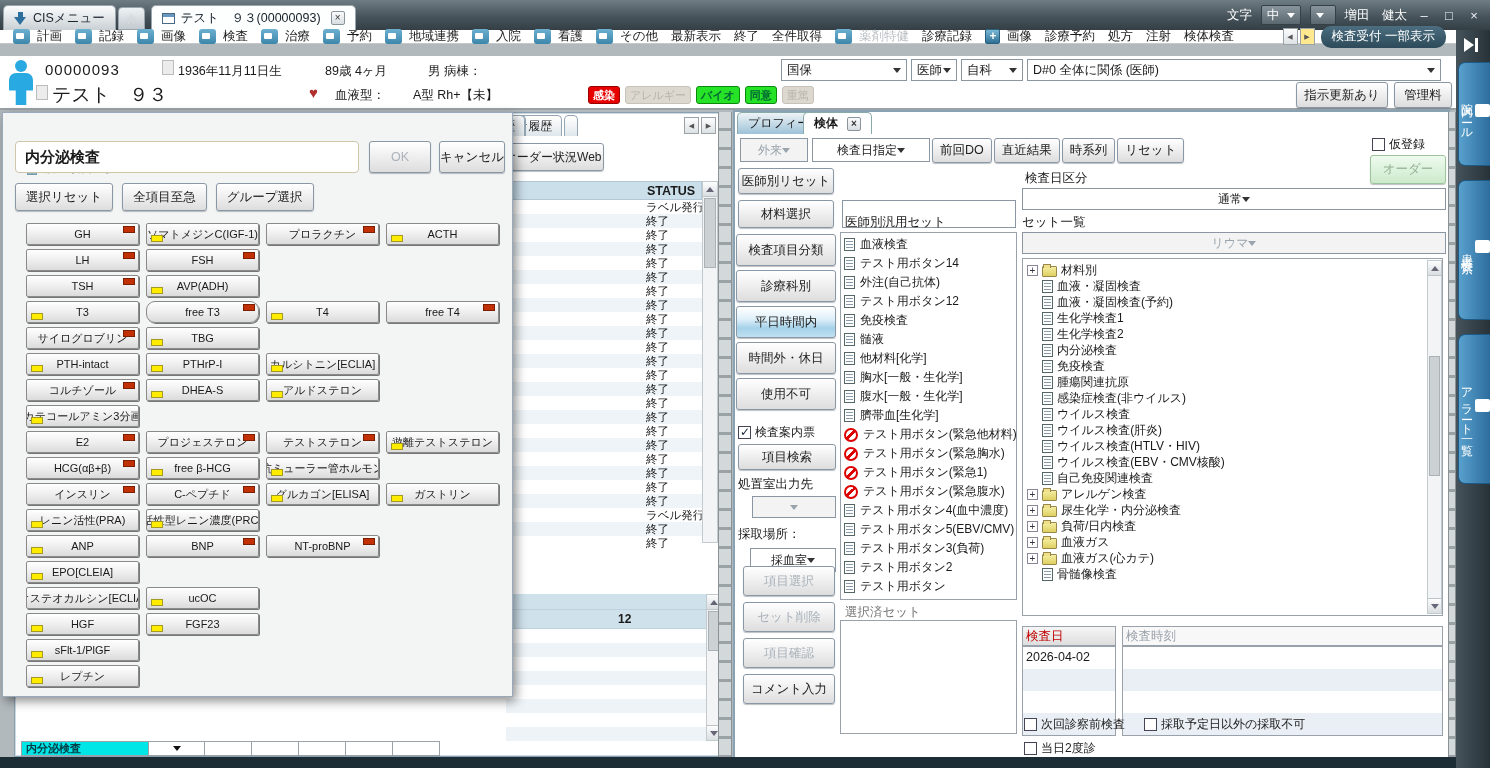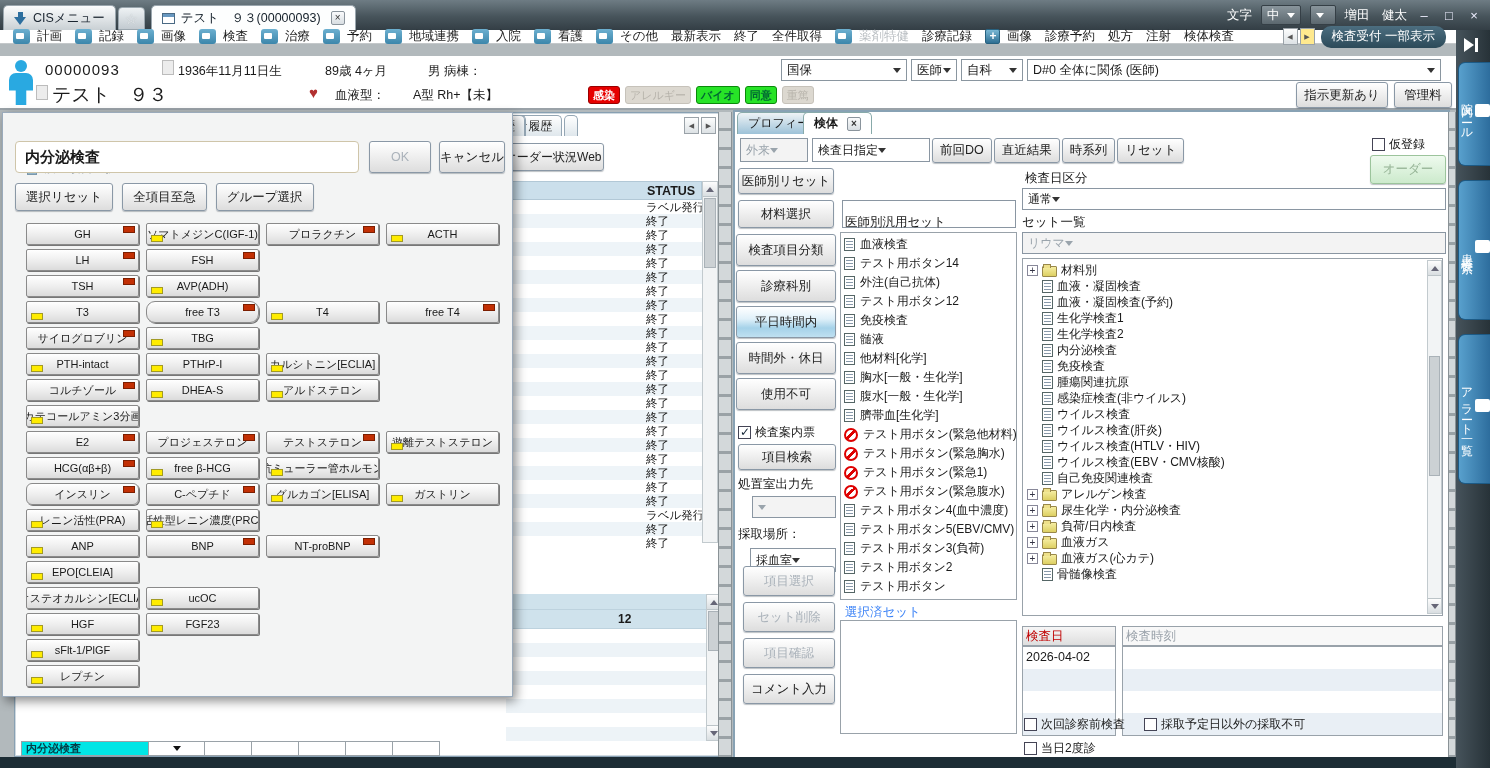--- a/index.html
+++ b/index.html
@@ -139,7 +139,7 @@
 .rtab.inactive { background:linear-gradient(#eef3f6,#9dc2d8); }
 .rtab.active { background:#fff; font-weight:bold; }
 .sel { position:absolute; height:24px; background:#fff; border:1px solid #8a96a2; display:flex; align-items:center;
-  justify-content:flex-start; padding:0 5px; font-size:12px; white-space:nowrap; }
+  justify-content:center; padding:0 5px; font-size:12px; white-space:nowrap; }
 .sel.off { background:#f3f3f3; color:#9aa4ac; }
 .sel.off .dn { border-top-color:#9aa4ac; }
 .rlabel { position:absolute; font-size:12.5px; white-space:nowrap; }

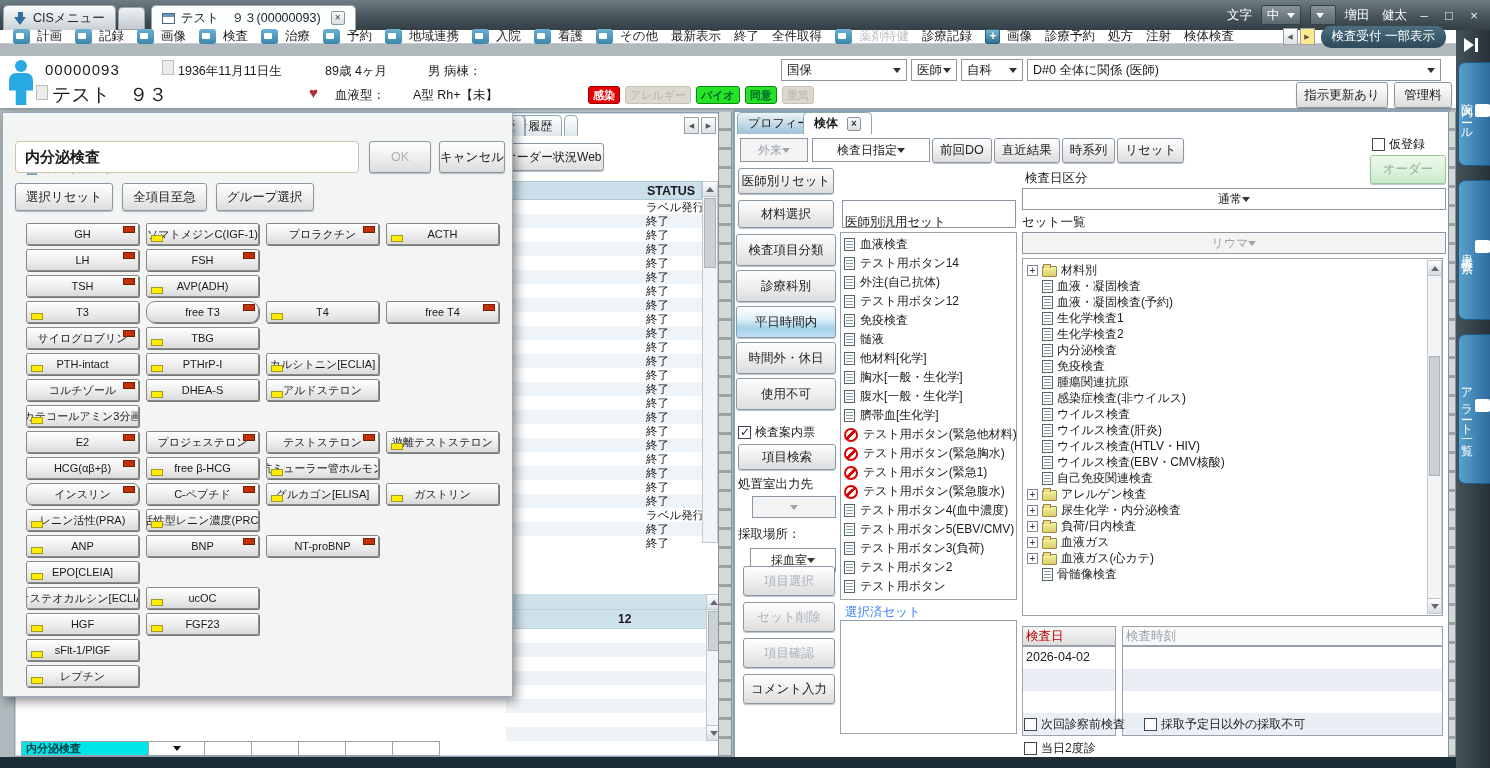--- a/index.html
+++ b/index.html
@@ -548,7 +548,7 @@
         <div class="gbtn yellow" style="grid-area: 10 / 3;">
           <span>抗ミューラー管ホルモン</span>
         </div>
-        <div class="gbtn red" style="grid-area: 11 / 1; border-radius: 6px;">
+        <div class="gbtn red" style="grid-area: 11 / 1;">
           <span>インスリン</span>
         </div>
         <div class="gbtn red" style="grid-area: 11 / 2;">

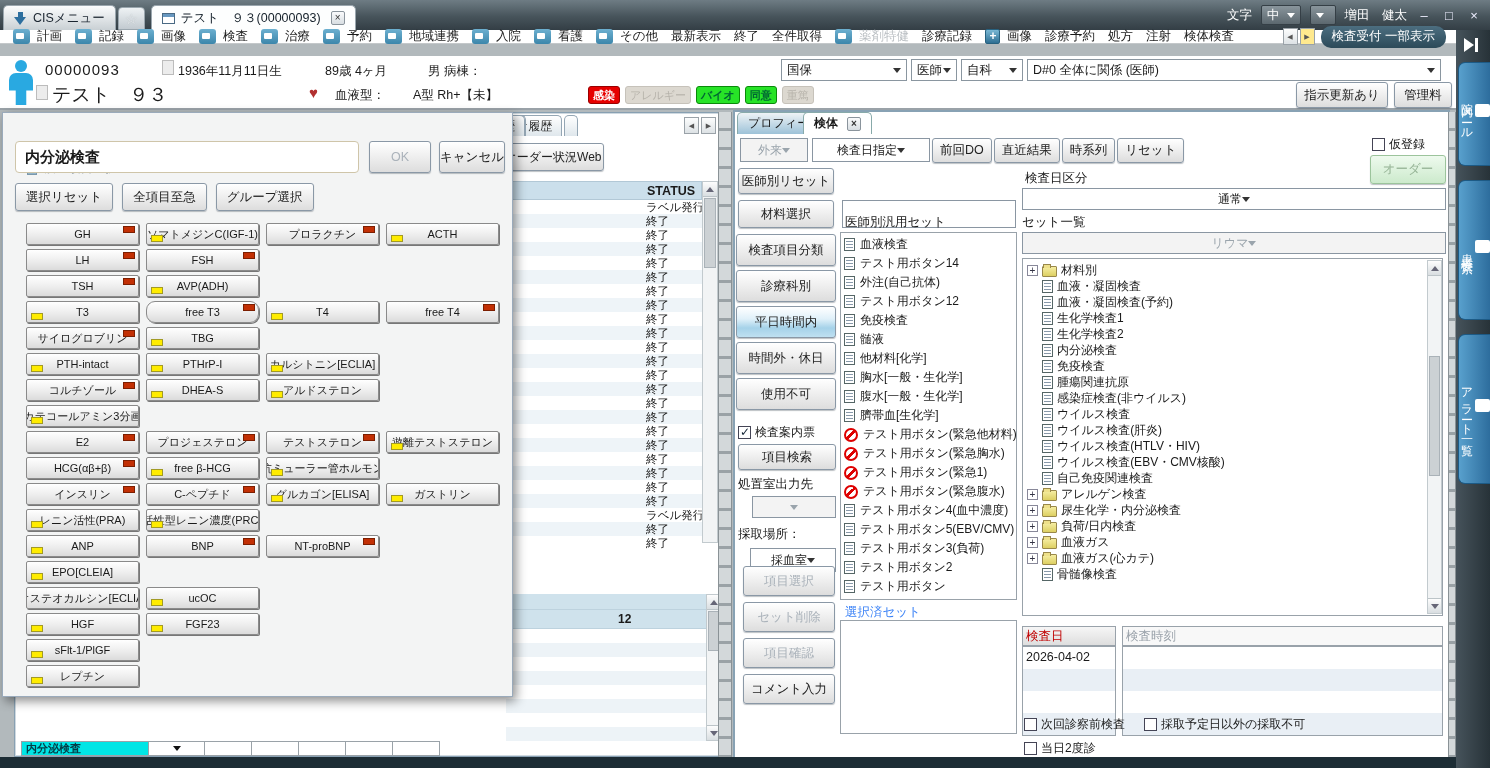--- a/index.html
+++ b/index.html
@@ -143,7 +143,7 @@
 .sel.off { background:#f3f3f3; color:#9aa4ac; }
 .sel.off .dn { border-top-color:#9aa4ac; }
 .rlabel { position:absolute; font-size:12.5px; white-space:nowrap; }
-.rlabel.red { color:#3b82f6; }
+.rlabel.red { color:#737373; }
 .cb { position:absolute; display:flex; align-items:center; gap:4px; font-size:12px; white-space:nowrap; }
 .cbbox { width:13px; height:13px; border:1px solid #445; background:#fff; flex:none; position:relative; }
 .cb.checked .cbbox::after { content:"✓"; position:absolute; left:1px; top:-2px; font-size:12px; color:#123; }

